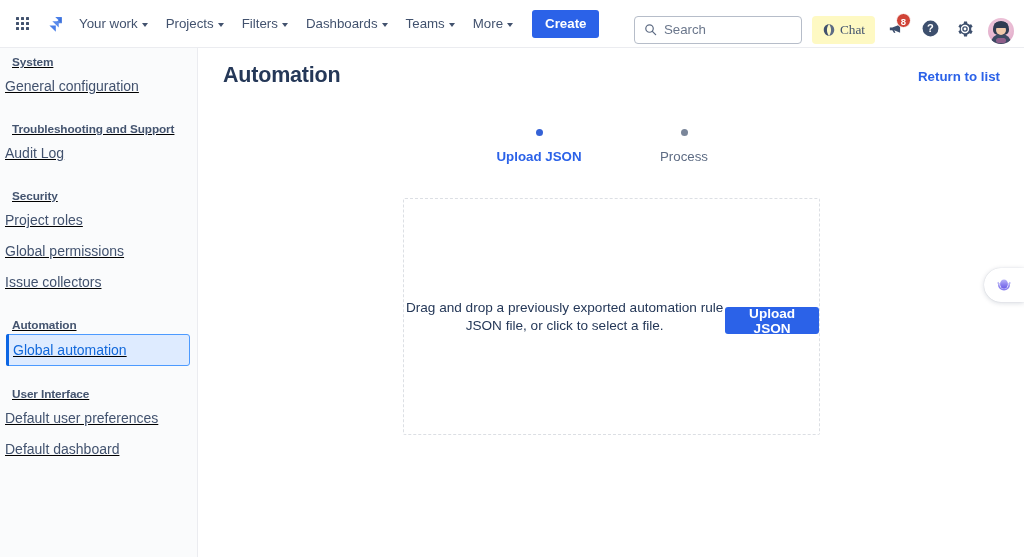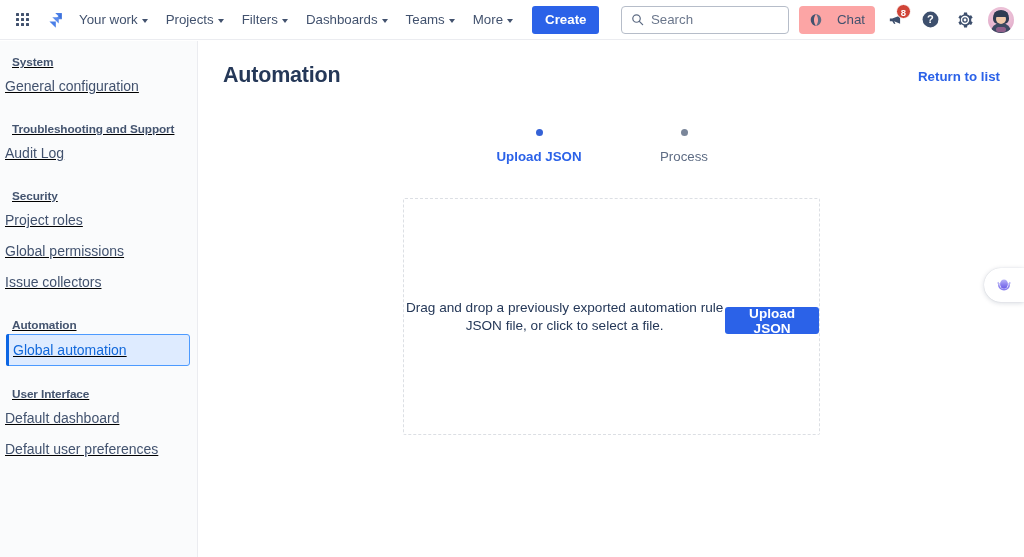--- a/index.html
+++ b/index.html
@@ -14,7 +14,7 @@
   
   #topnav {
     position: absolute; top: 0; left: 0;
-    width: 1024px; height: 40px;
+    width: 1024px; height: 48px;
     background: #ffffff;
     border-bottom: 1px solid #ebecf0;
     display: flex; align-items: center;

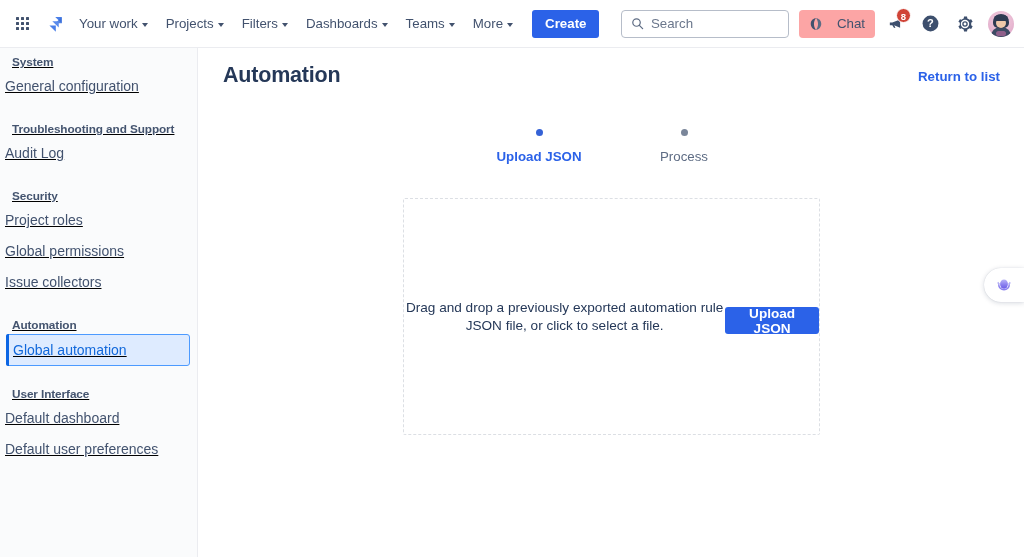--- a/index.html
+++ b/index.html
@@ -57,7 +57,7 @@
   }
 
   .nav-right {
-    margin-left: auto; display: flex; align-items: center;
+    margin-left: auto; display: flex; align-items: flex-end;
     height: 40px; padding-right: 10px; gap: 2px;
   }
 

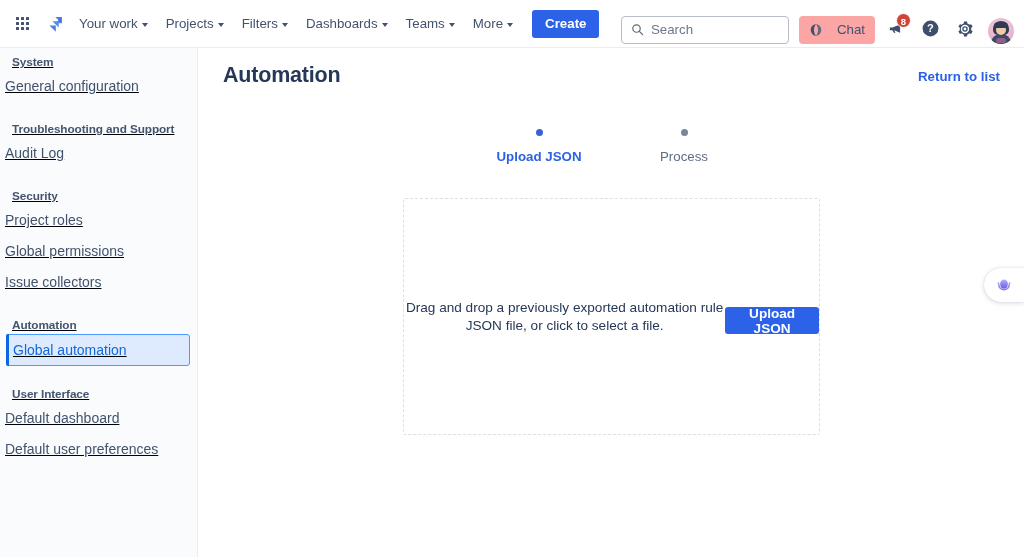--- a/index.html
+++ b/index.html
@@ -71,11 +71,12 @@
   .searchbox .txt { color:#6b778c; }
 
   .chat-btn {
-    display:flex; align-items:center; gap:14px;
+    display:flex; align-items:center; gap:4px;
     height: 28px; padding: 0 10px; margin-left: 8px;
-    background: #fca5a5; border-radius: 4px;
+    background: #fef9c3; border-radius: 4px;
     font-size: 13.3px; color: #42526e; font-weight: 500;
     cursor: pointer;
+    font-family: Liberation Serif, serif;
   }
 
   .iconbtn {

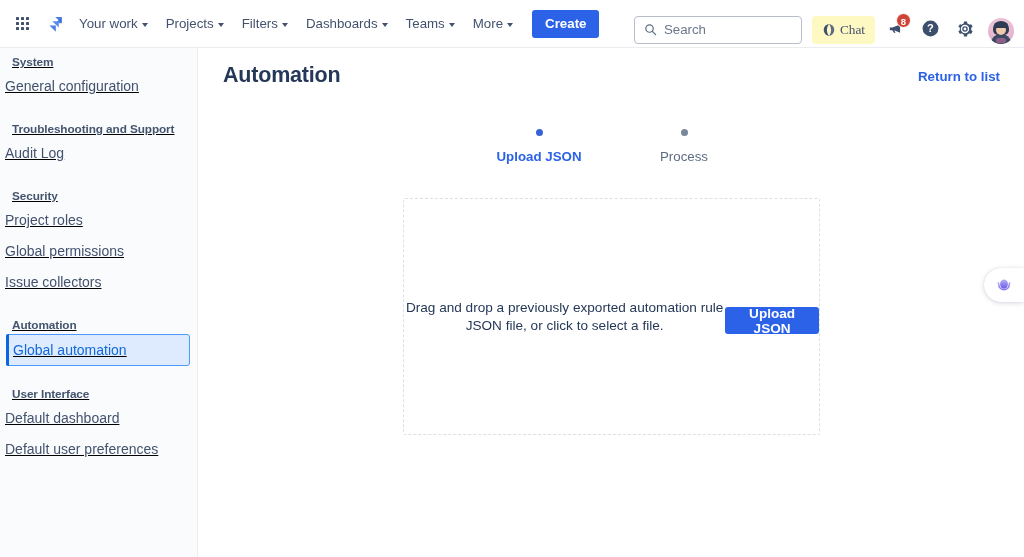--- a/index.html
+++ b/index.html
@@ -342,8 +342,8 @@
   <div class="side-link selected">Global automation</div>
 
   <div class="side-section">User Interface</div>
+  <div class="side-link">Default user preferences</div>
   <div class="side-link">Default dashboard</div>
-  <div class="side-link">Default user preferences</div>
 </div>
 
 <div id="main">

